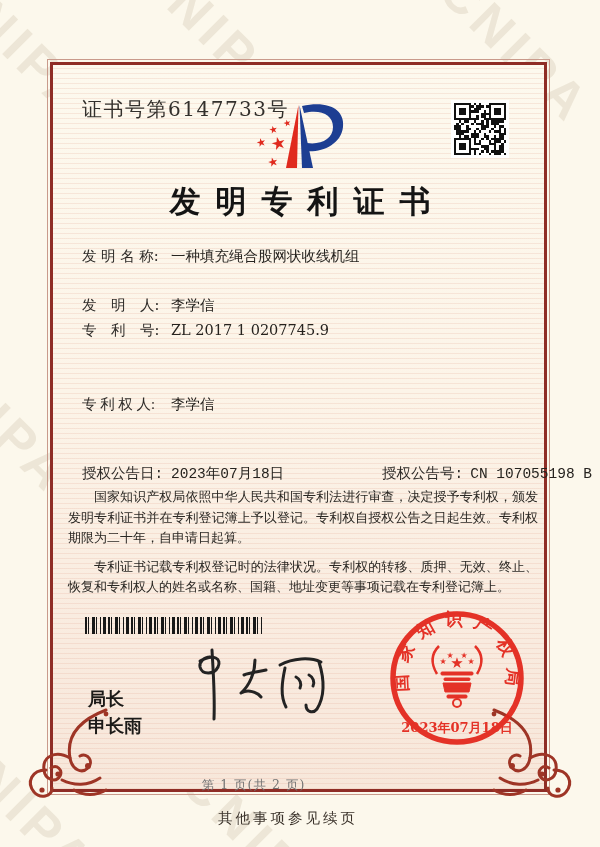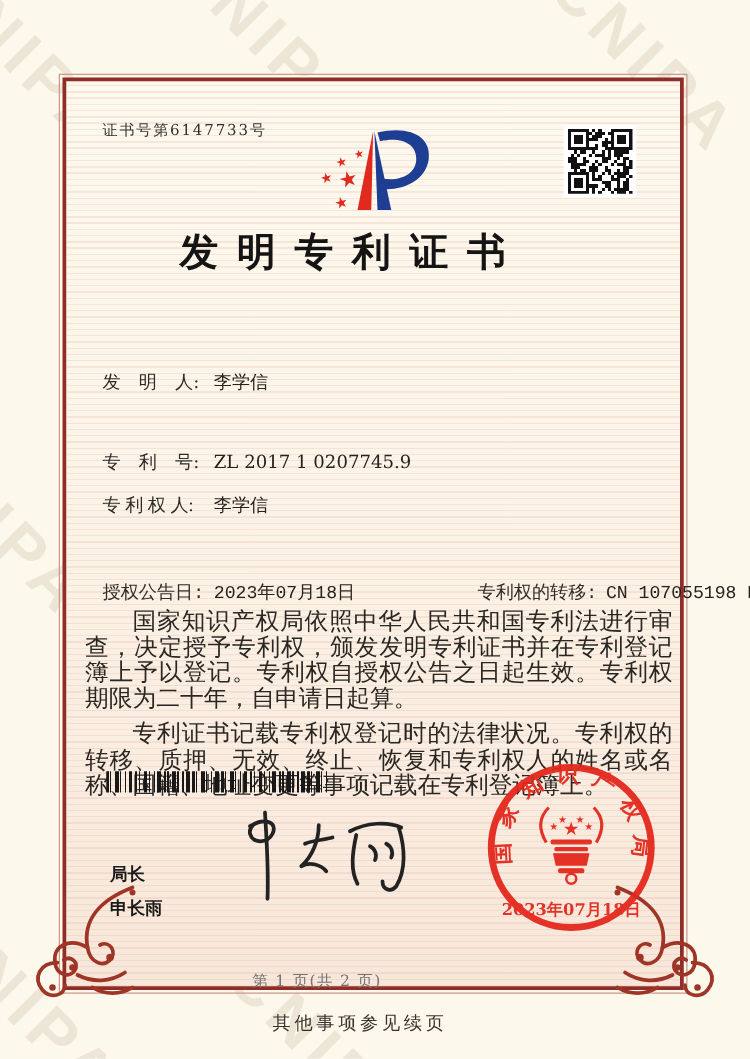--- a/index.html
+++ b/index.html
@@ -24,7 +24,7 @@
   .fl-left{left:22px;top:706px;}
   .fl-right{left:482px;top:706px;transform:scaleX(-1);}
 
-  .cert-no{position:absolute;left:82px;top:96px;font-size:12px;color:#33302c;letter-spacing:1.5px;}
+  .cert-no{position:absolute;left:82px;top:96px;font-size:20px;color:#33302c;letter-spacing:1.5px;}
 
   .logo{position:absolute;left:253px;top:100px;width:96px;height:78px;}
   .qr-box{position:absolute;left:451px;top:100px;width:58px;height:58px;background:#fff;}

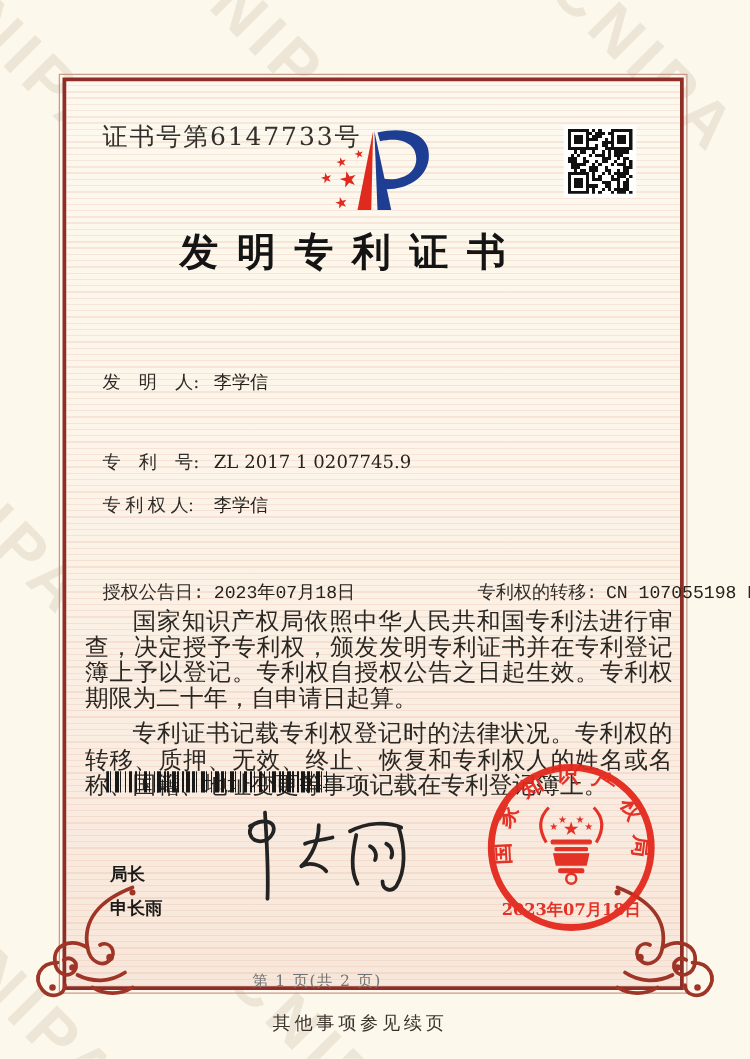--- a/index.html
+++ b/index.html
@@ -30,7 +30,7 @@
   .qr-box{position:absolute;left:451px;top:100px;width:58px;height:58px;background:#fff;}
   .qr-box svg{position:absolute;left:3px;top:3px;}
 
-  .title{position:absolute;left:0;top:181px;width:548px;text-align:center;
+  .title{position:absolute;left:0;top:181px;width:600px;text-align:center;
          font-size:31px;font-weight:bold;color:#141414;letter-spacing:15px;text-indent:15px;}
 
   .row{position:absolute;left:82px;font-size:14.5px;color:#2e2b28;white-space:nowrap;}

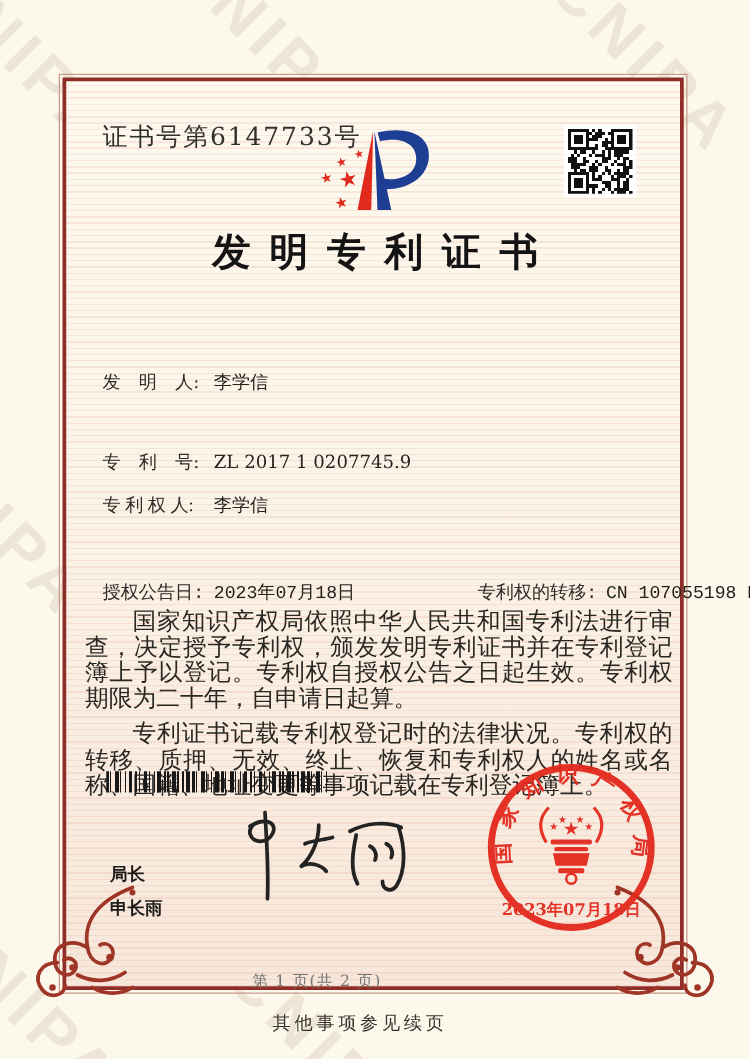--- a/index.html
+++ b/index.html
@@ -135,6 +135,9 @@
 
   <div class="title">发明专利证书</div>
 
+  <div class="row r0">
+    <span class="lbl">发 明 名 称:</span><span class="val">一种填充绳合股网状收线机组</span>
+  </div>
   <div class="row r1">
     <span class="lbl">发　明　人:</span><span class="val">李学信</span>
   </div>

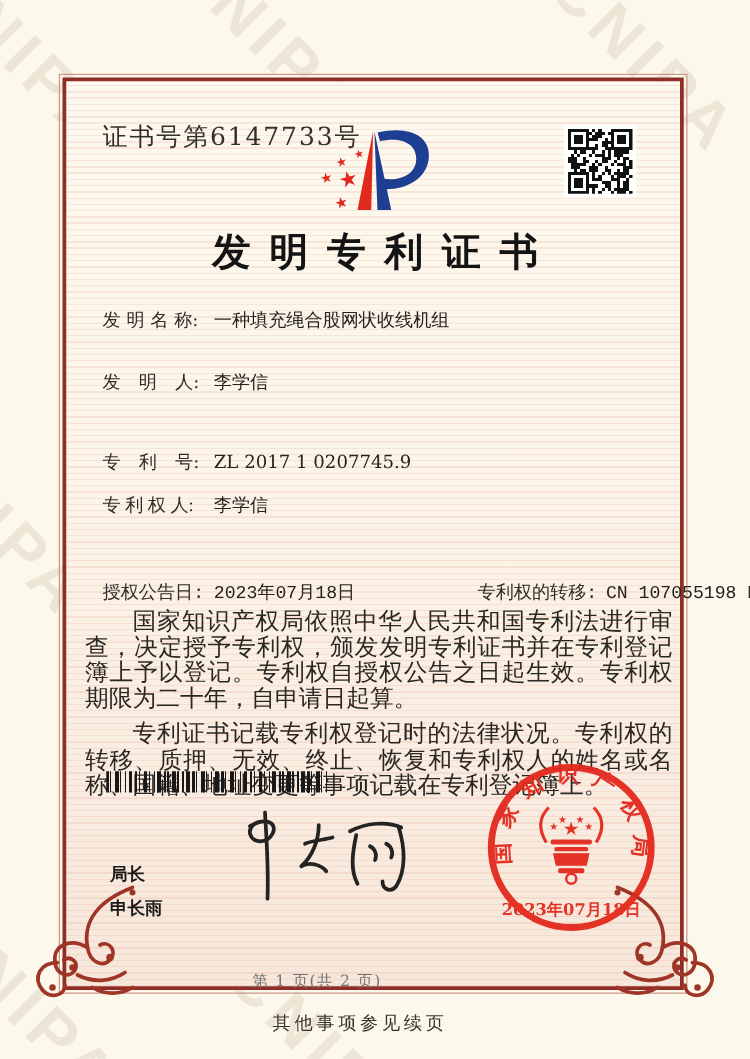--- a/index.html
+++ b/index.html
@@ -36,7 +36,7 @@
   .row{position:absolute;left:82px;font-size:14.5px;color:#2e2b28;white-space:nowrap;}
   .row .lbl{display:inline-block;min-width:82px;}
   .row .val{margin-left:7px;color:#26231f;}
-  .r0{top:247px;} .r1{top:296px;} .r2{top:321px;margin-top:39px;} .r3{top:358px;}
+  .r0{top:247px;} .r1{top:296px;} .r2{top:321px;} .r3{top:358px;}
   .r4{top:395px;font-family:Liberation Serif, serif;} .r5{top:431px;} .r6{top:464px;font-family:Liberation Mono, monospace;}
   .pair2{position:absolute;left:300px;top:0;}
 

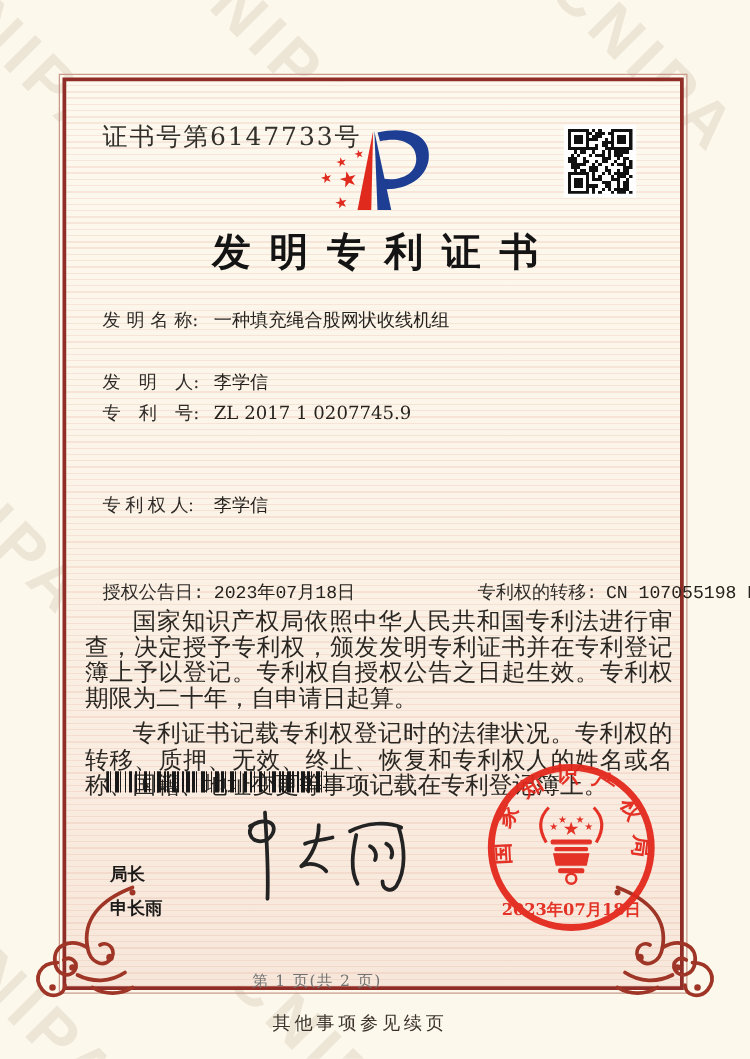--- a/index.html
+++ b/index.html
@@ -150,7 +150,7 @@
   <div class="row r6">
     <span class="lbl">授权公告日:</span><span class="val">2023年07月18日</span>
     <span class="pair2">
-      <span class="lbl" style="min-width:78px;">专利权的转移:</span><span class="val">CN 107055198 B</span>
+      <span class="lbl" style="min-width:78px;">授权公告号:</span><span class="val">CN 107055198 B</span>
     </span>
   </div>
 

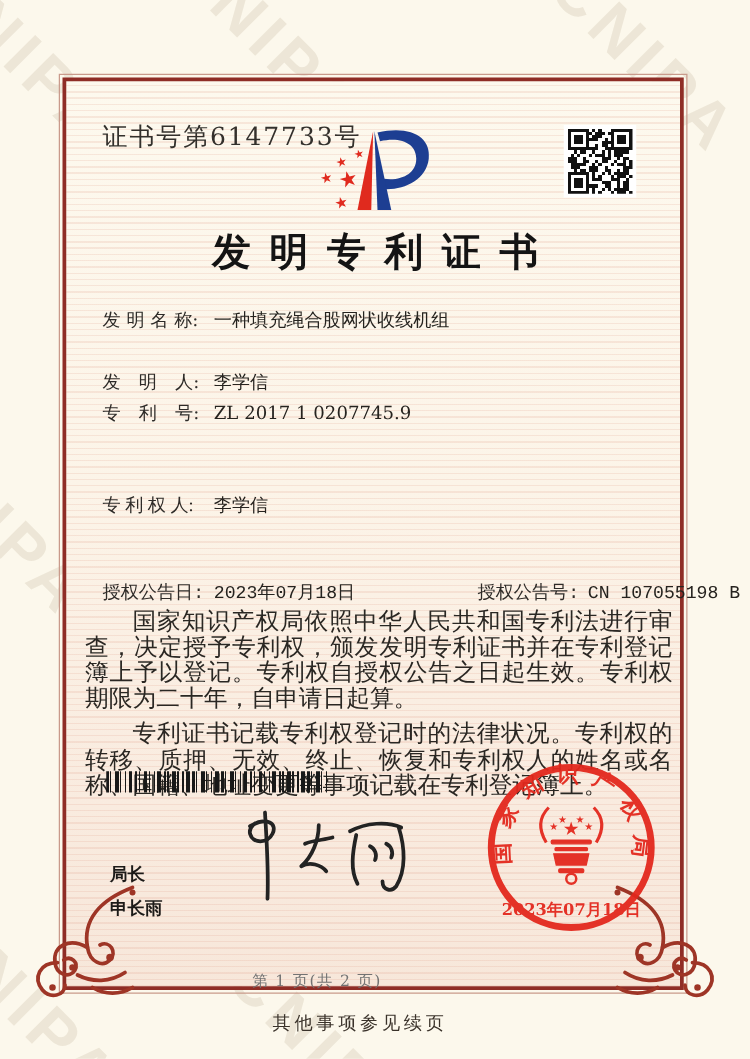--- a/index.html
+++ b/index.html
@@ -40,7 +40,7 @@
   .r4{top:395px;font-family:Liberation Serif, serif;} .r5{top:431px;} .r6{top:464px;font-family:Liberation Mono, monospace;}
   .pair2{position:absolute;left:300px;top:0;}
 
-  .body-text{position:absolute;left:68px;top:487px;width:470px;font-size:19px;
+  .body-text{position:absolute;left:68px;top:487px;width:470px;font-size:13px;
              line-height:20.5px;color:#2a2723;text-align:justify;}
   .body-text p{margin:0 0 8px 0;text-indent:2em;}
 

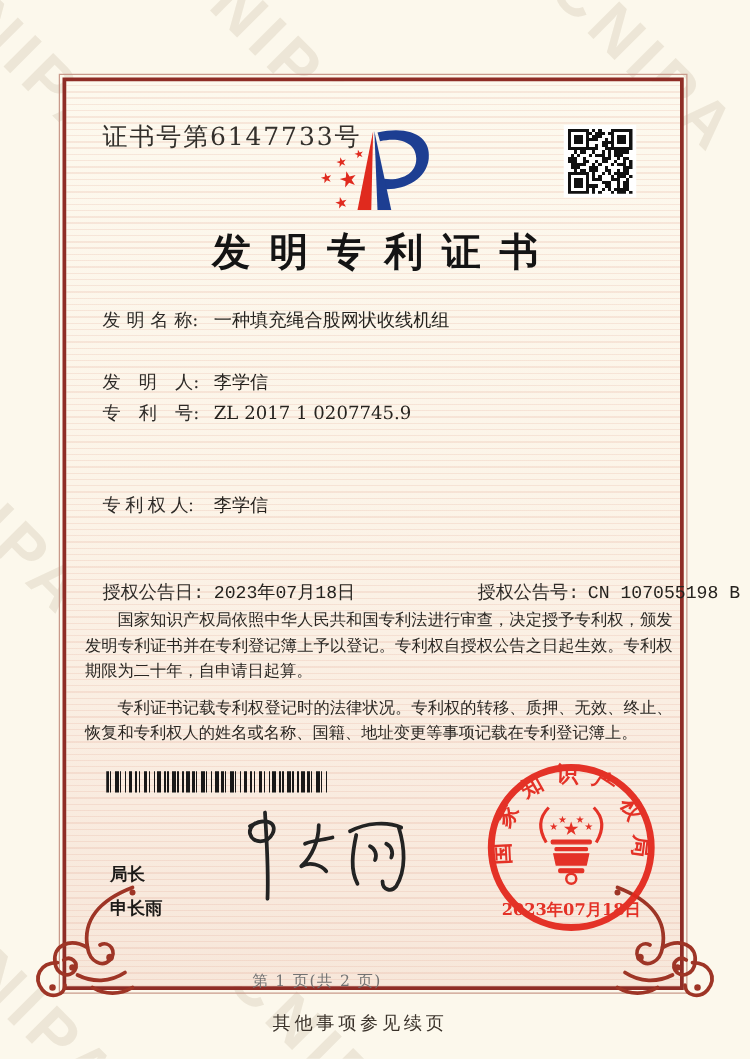--- a/index.html
+++ b/index.html
@@ -54,7 +54,7 @@
       #181818 18px 21px, rgba(0,0,0,0) 21px 23px);}
 
   .officer{position:absolute;left:88px;top:686px;font-family:"Liberation Sans","DejaVu Sans",sans-serif;
-           font-size:14px;font-weight:600;color:#1c1a18;line-height:27px;}
+           font-size:18px;font-weight:600;color:#1c1a18;line-height:27px;}
   .signature{position:absolute;left:178px;top:645px;width:165px;height:80px;}
 
   .seal{position:absolute;left:385px;top:606px;width:144px;height:144px;z-index:6;opacity:.94;}

